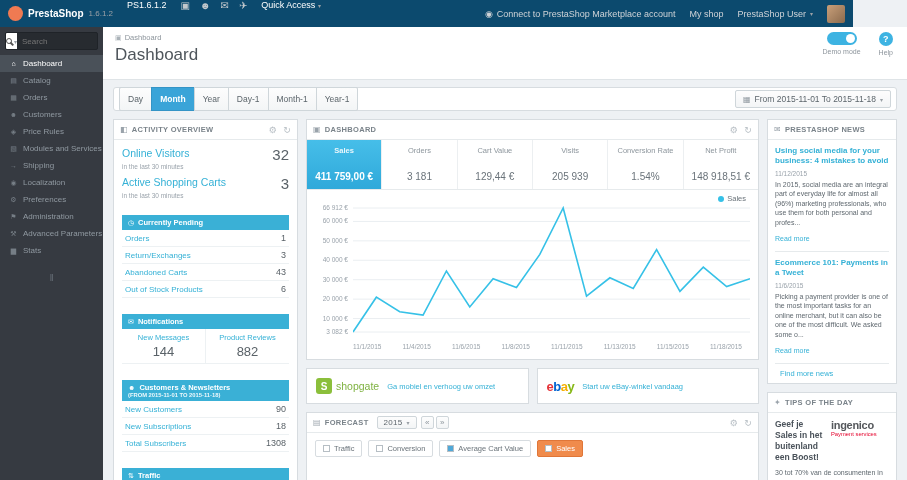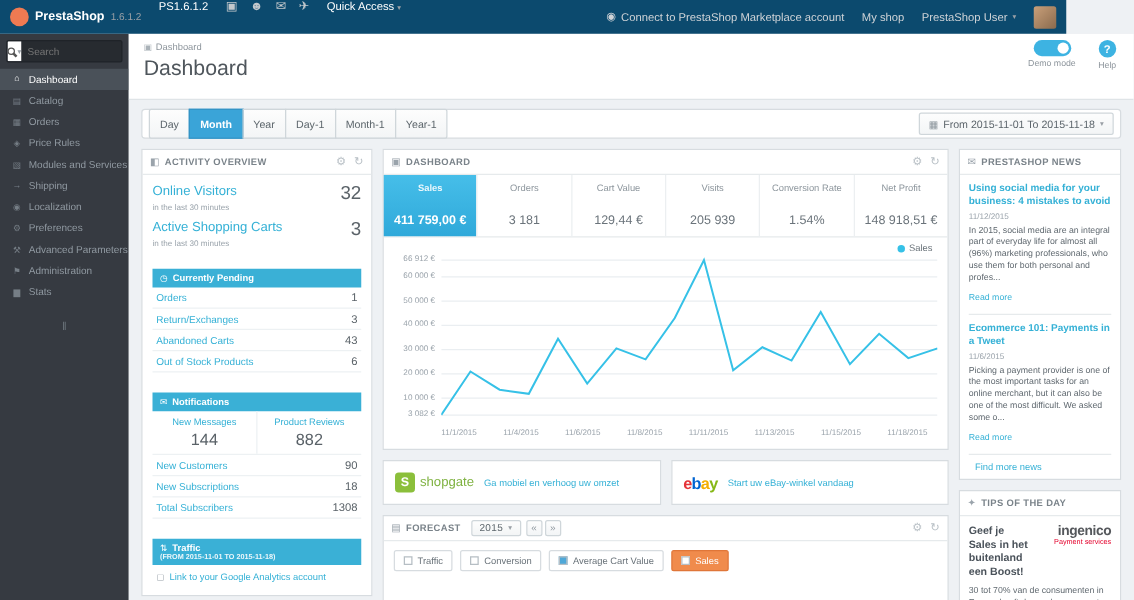--- a/index.html
+++ b/index.html
@@ -201,6 +201,10 @@
     <div class="mitem">
       <span class="mic">▦</span>
       <span>Orders</span>
+    </div>
+    <div class="mitem">
+      <span class="mic">☻</span>
+      <span>Customers</span>
     </div>
     <div class="mitem">
       <span class="mic">◈</span>

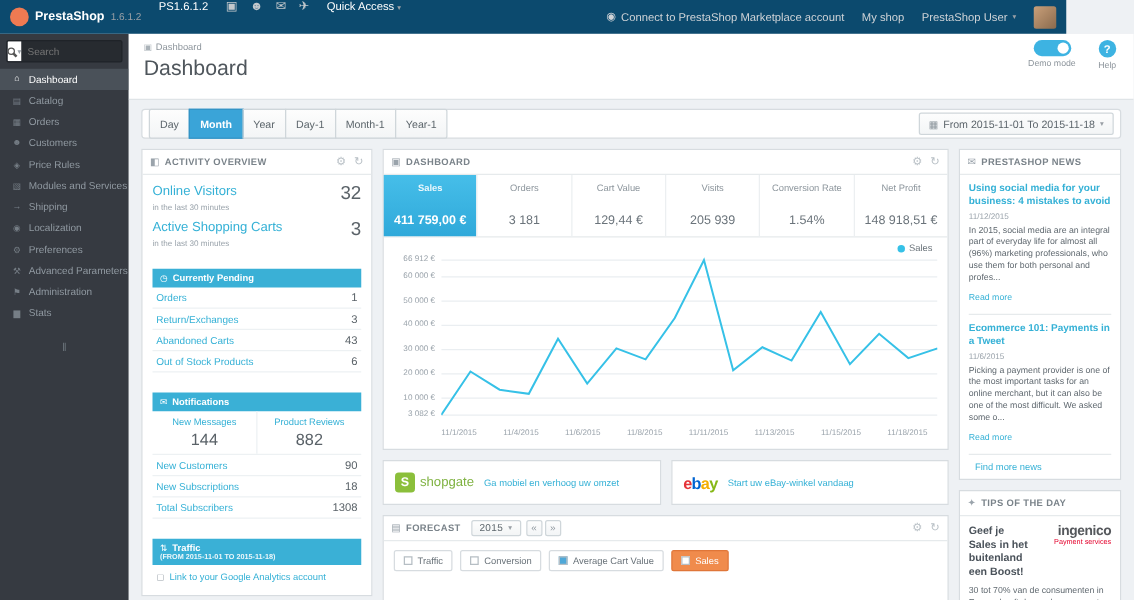--- a/index.html
+++ b/index.html
@@ -227,12 +227,12 @@
       <span>Preferences</span>
     </div>
     <div class="mitem">
+      <span class="mic">⚑</span>
+      <span>Administration</span>
+    </div>
+    <div class="mitem">
       <span class="mic">⚒</span>
       <span>Advanced Parameters</span>
-    </div>
-    <div class="mitem">
-      <span class="mic">⚑</span>
-      <span>Administration</span>
     </div>
     <div class="mitem">
       <span class="mic">▆</span>

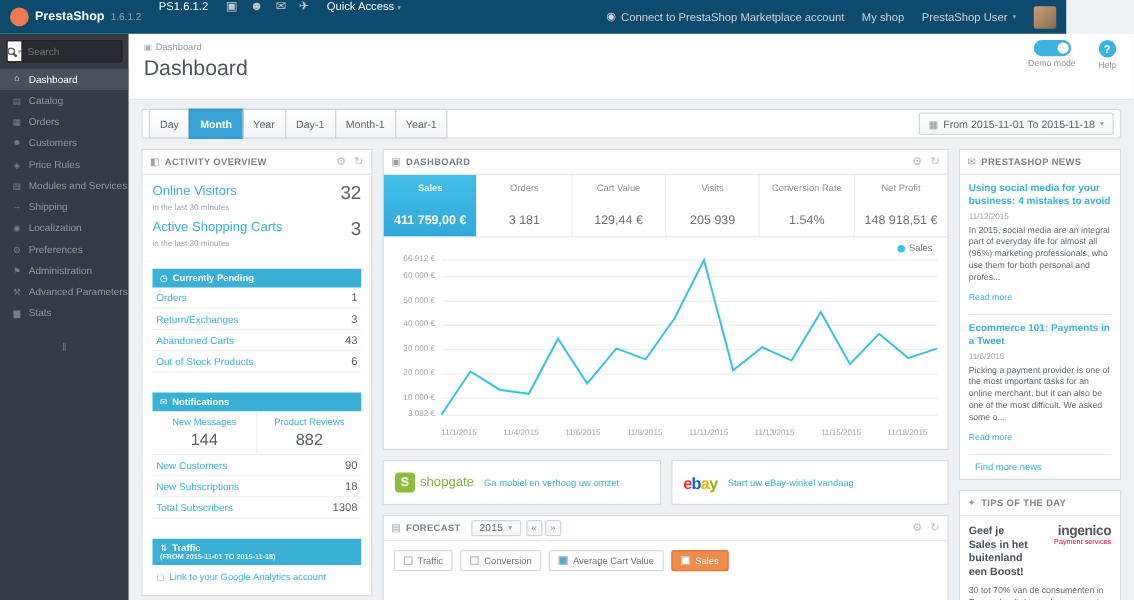--- a/index.html
+++ b/index.html
@@ -344,6 +344,13 @@
             </div>
           </div>
 
+          <div class="sbar">
+            <span class="bt">
+                <span class="bic">☻</span>
+            <span>Customers &amp; Newsletters</span>
+              </span>
+            <span class="bsub">(FROM 2015-11-01 TO 2015-11-18)</span>
+          </div>
           <div class="srow">
             <span class="rl">New Customers</span>
             <span class="rv">90</span>

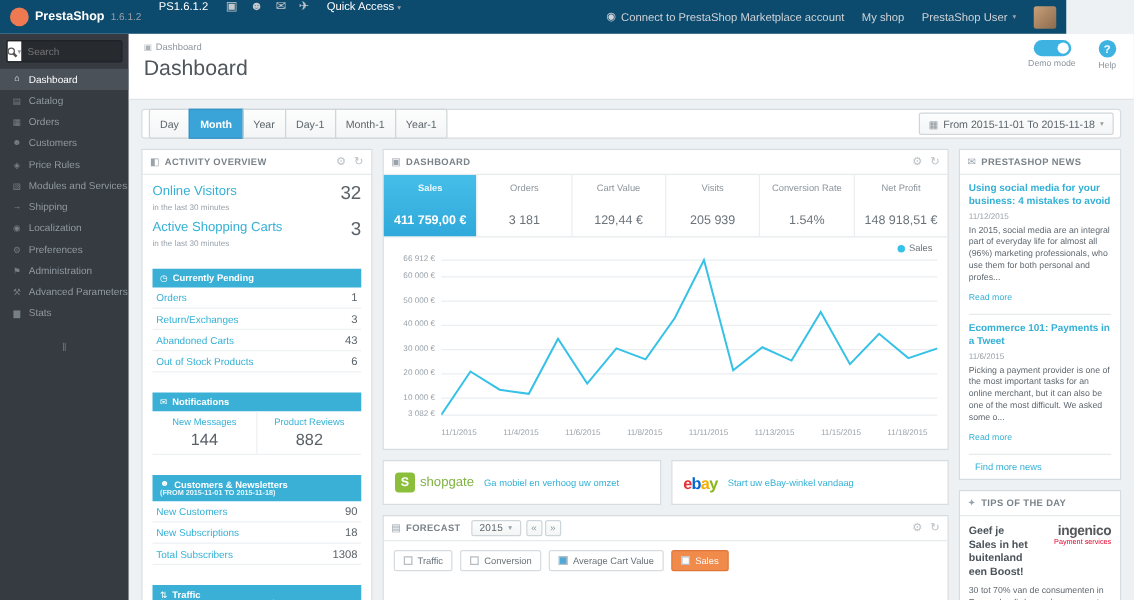--- a/index.html
+++ b/index.html
@@ -142,7 +142,7 @@
   .tbody{padding:6px 7px}
   .theadrow{display:flex;gap:5px;align-items:flex-start}
   .ttitle{font-weight:bold;font-size:8.5px;color:#4a525a;flex:1;line-height:1.3}
-  .ingenico{text-align:right;flex:none;width:58px}
+  .ingenico{flex:none;width:58px}
   .ing-name{font-size:11px;font-weight:bold;color:#55585c;letter-spacing:-.3px}
   .ing-sub{font-size:5.8px;color:#e4002b}
   .ttext{font-size:7px;color:#5f686f;line-height:1.4;margin-top:5px}

